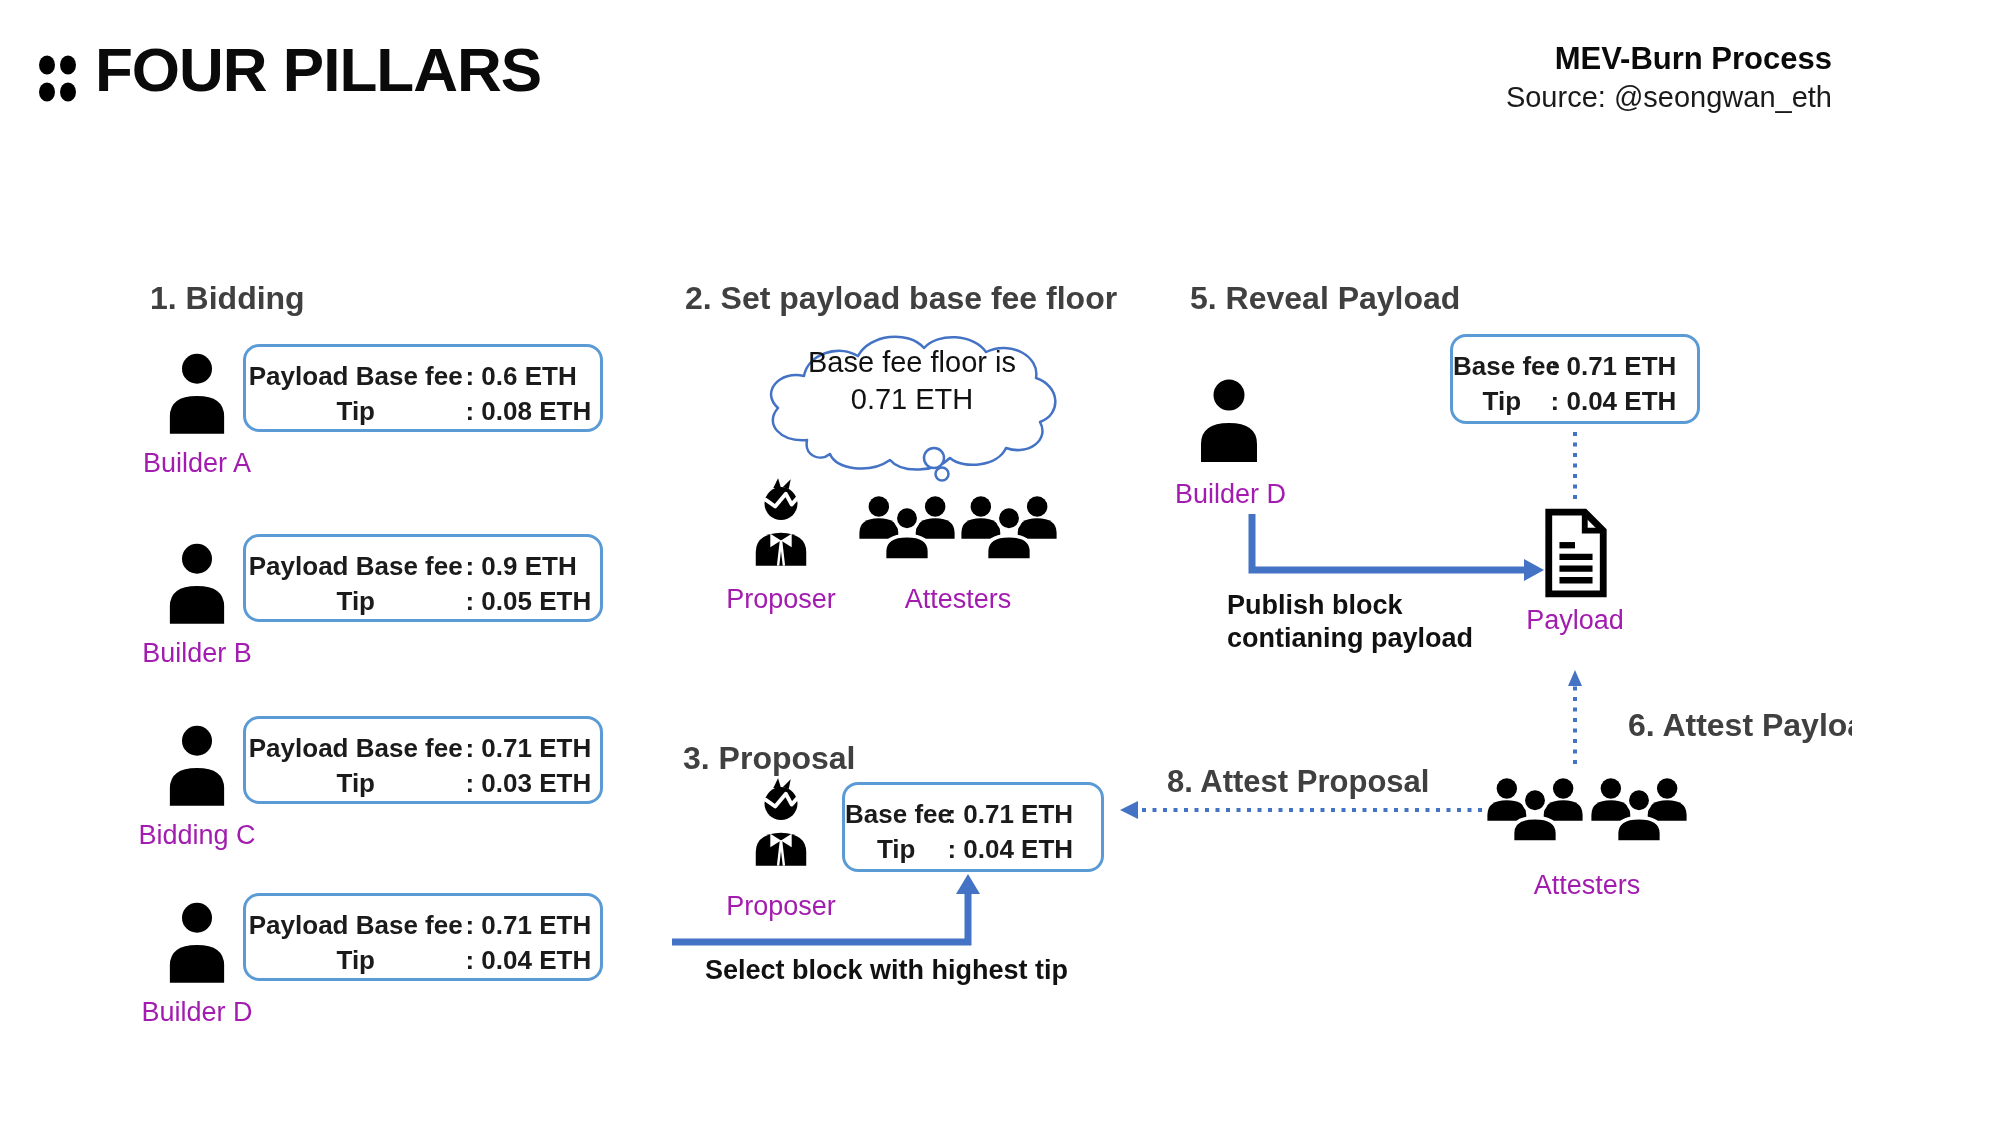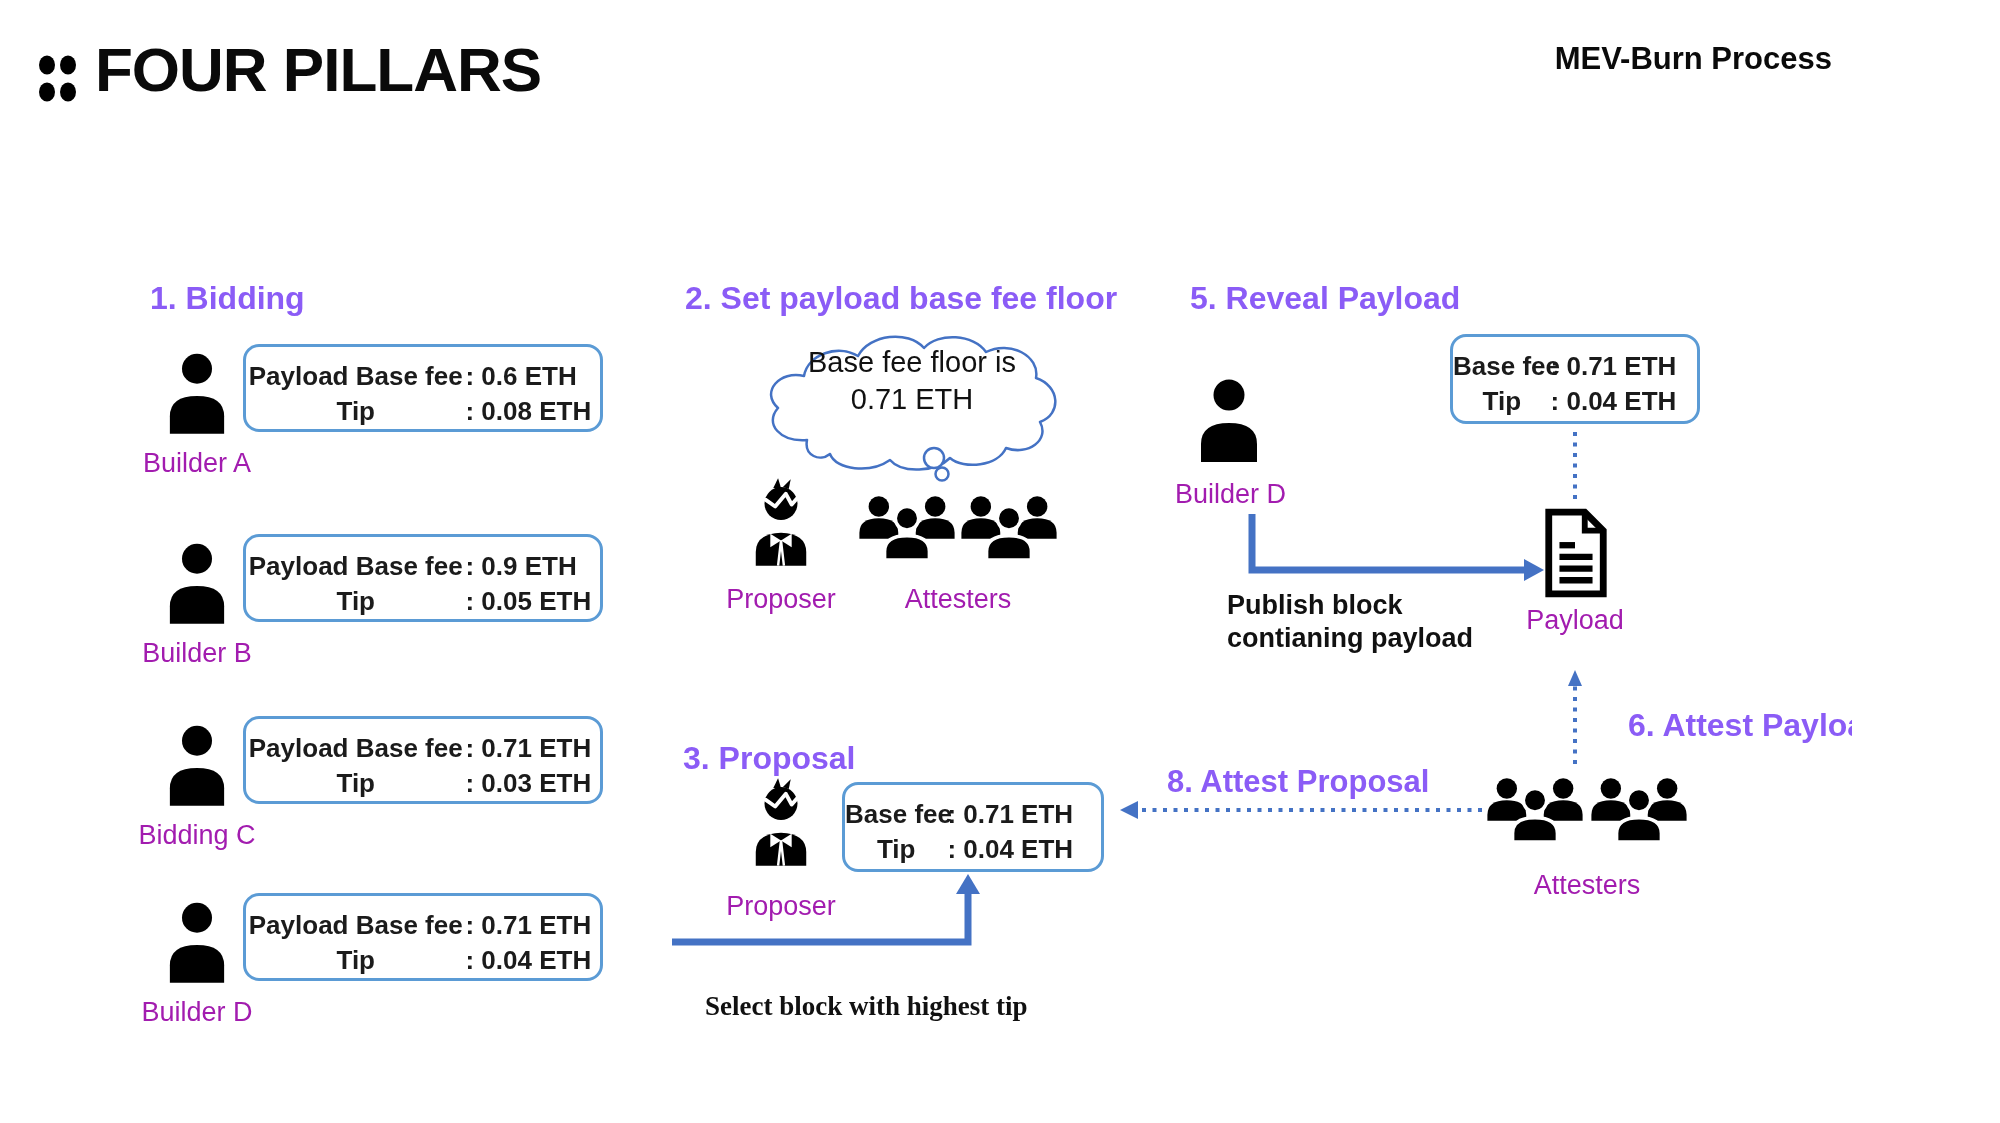--- a/index.html
+++ b/index.html
@@ -86,6 +86,7 @@
   <div class="abs brand">FOUR PILLARS</div>
   <div class="abs hdr-right">
     <div class="hdr-title">MEV-Burn Process</div>
+    <div class="hdr-source">Source: @seongwan_eth</div>
   </div>
 
   <div class="abs sec-title" style="left:150px; top:262px;">1. Bidding</div>

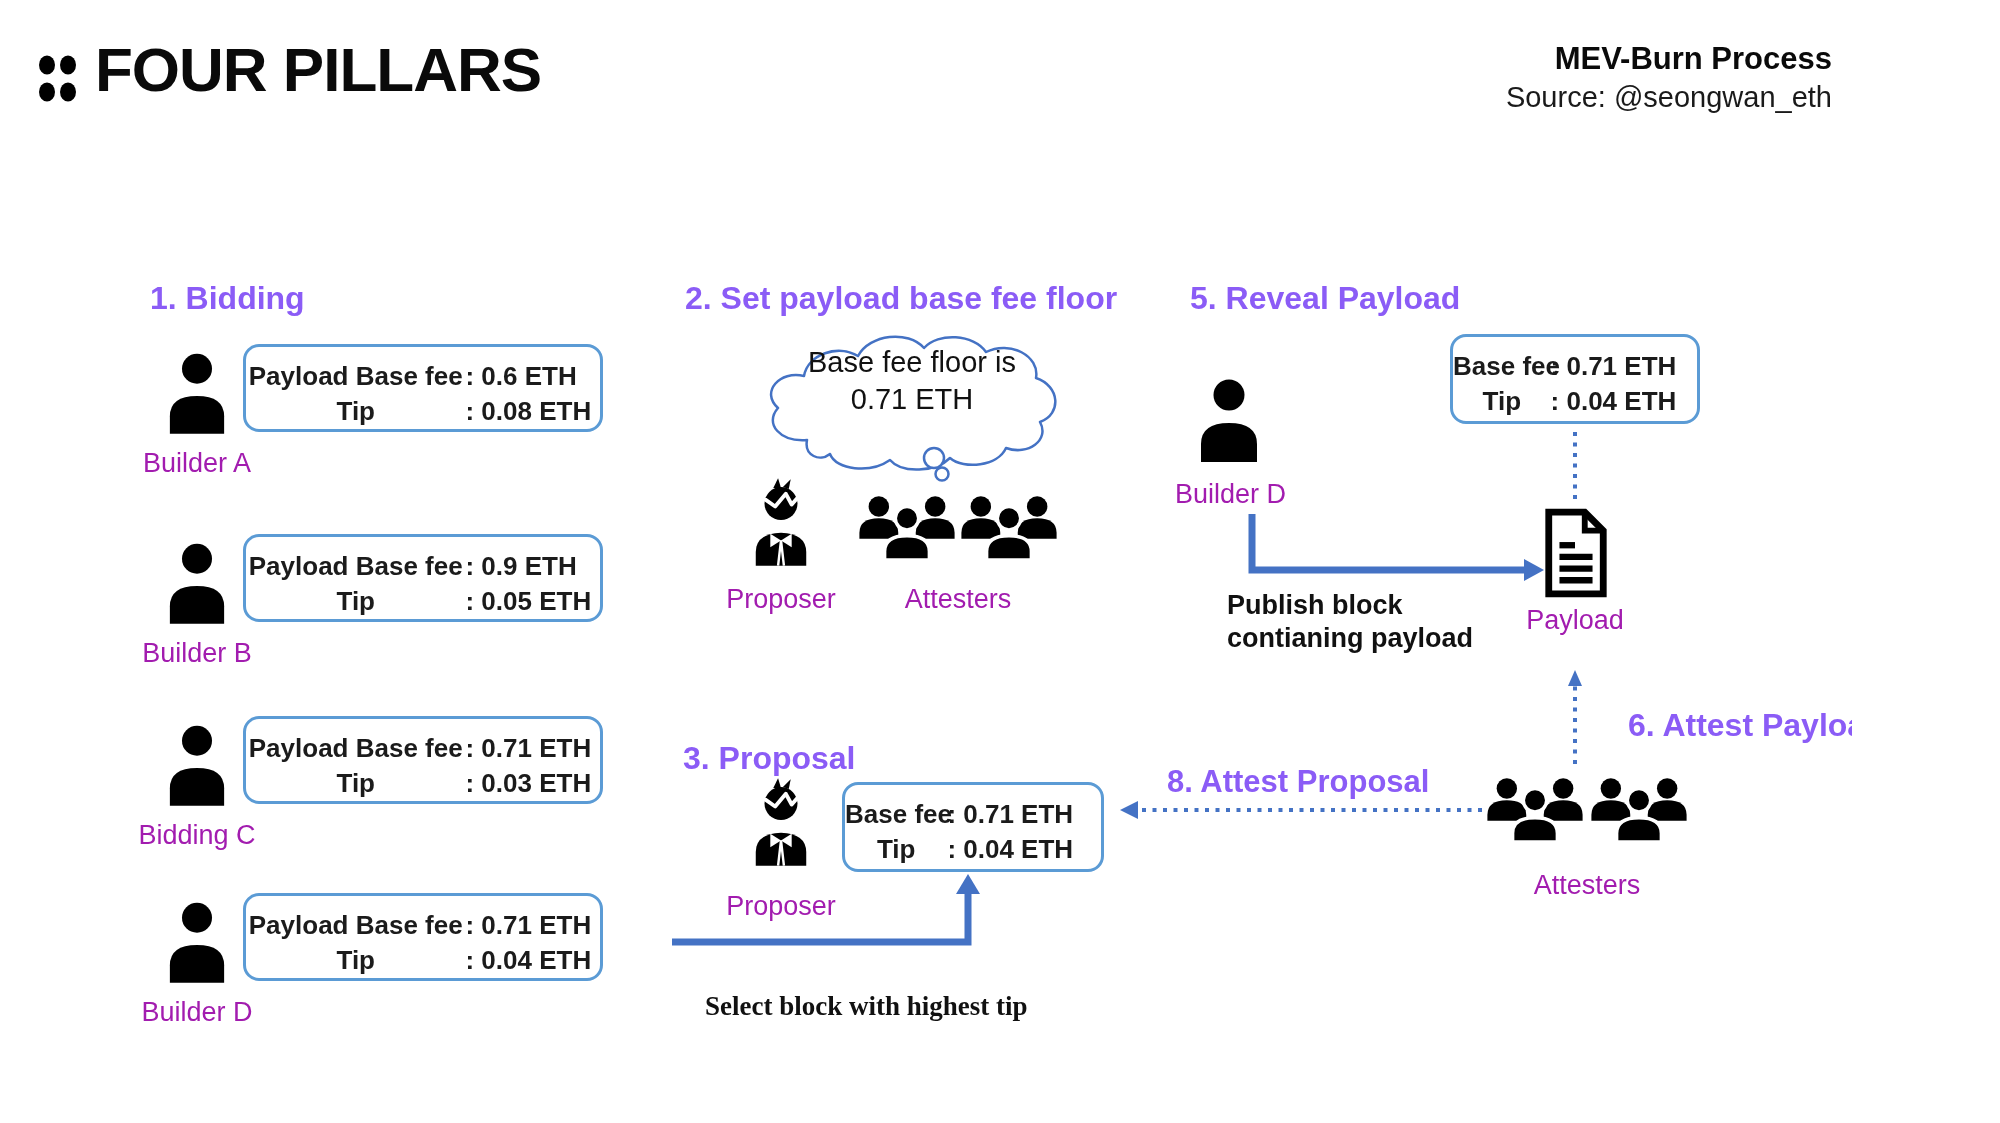--- a/index.html
+++ b/index.html
@@ -15,7 +15,7 @@
   .hdr-title { font-size:31px; font-weight:700; line-height:38px; color:#0a0a0a; }
   .hdr-source { font-size:29px; font-weight:400; line-height:38px; color:#1a1a1a; }
 
-  .sec-title { font-size:32px; font-weight:700; color:#8b5cf6; white-space:nowrap; }
+  .sec-title { font-size:32px; font-weight:700; color:#404040; white-space:nowrap; }
 
   
   .fee-box { border:3px solid #5B9BD5; border-radius:16px; background:#fff; padding-top:12px; }

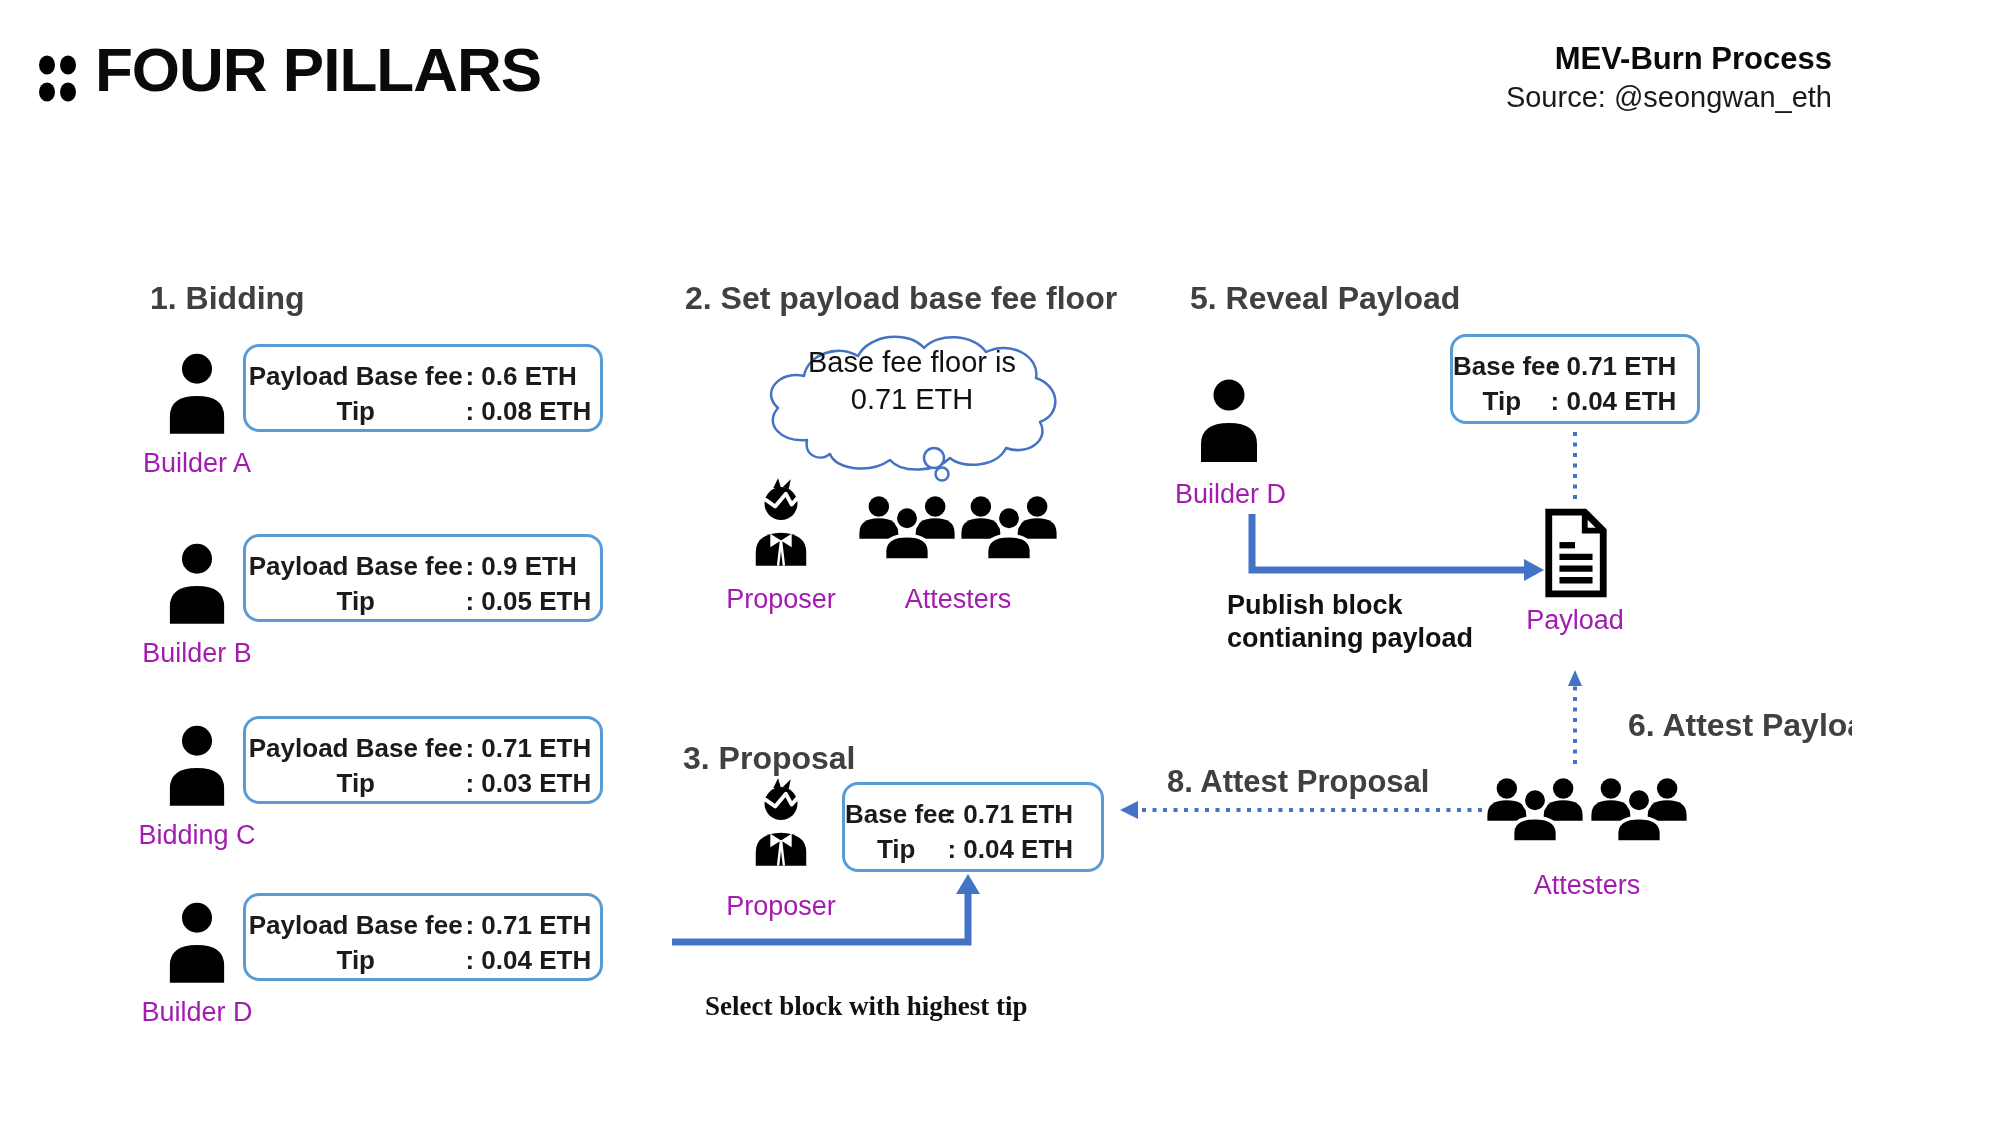--- a/index.html
+++ b/index.html
@@ -206,7 +206,7 @@
     <path d="M12 76 H308 V26" fill="none" stroke="#4472C4" stroke-width="7"></path>
     <polygon points="308,8 296,28 320,28" fill="#4472C4"></polygon>
   </svg>
-  <div class="abs arrow-caption" style="left:705px; top:972px;font-family:Liberation Serif, serif;">Select block with highest tip</div>
+  <div class="abs arrow-caption" style="left:705px; top:936px;">Select block with highest tip</div>
 
   <div class="abs sec-title" style="left:1167px; top:746px; font-size:31px;">8. Attest Proposal</div>
 

